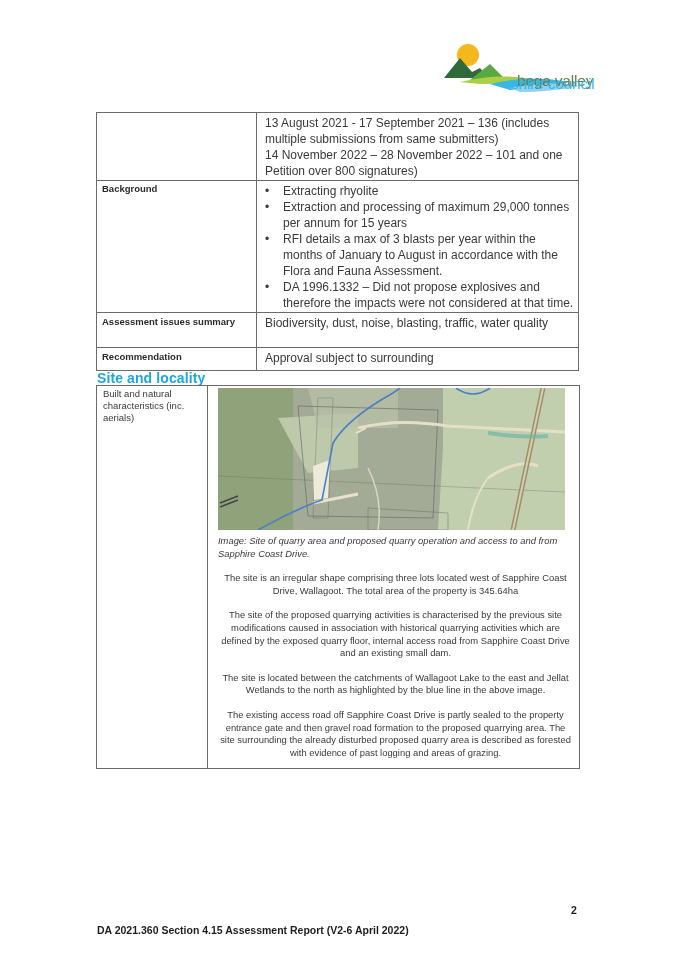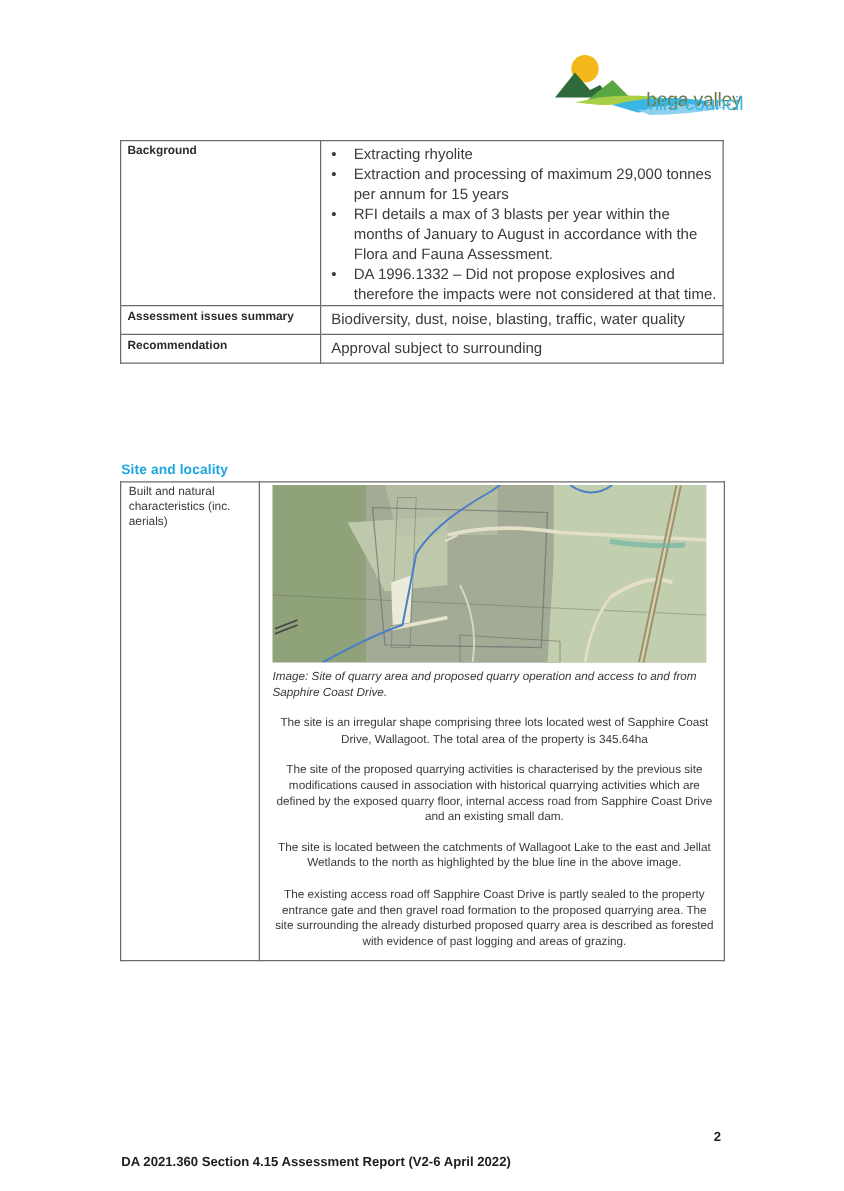--- a/index.html
+++ b/index.html
@@ -50,6 +50,13 @@
 
 <table class="t1">
   <tbody>
+      <tr>
+    <td class="lab"></td>
+    <td class="val">
+      <div>13 August 2021 - 17 September 2021 – 136 (includes multiple submissions from same submitters)</div>
+      <div>14 November 2022 – 28 November 2022 – 101 and one Petition over 800 signatures)</div>
+    </td>
+  </tr>
   <tr>
     <td class="lab">Background</td>
     <td class="val">

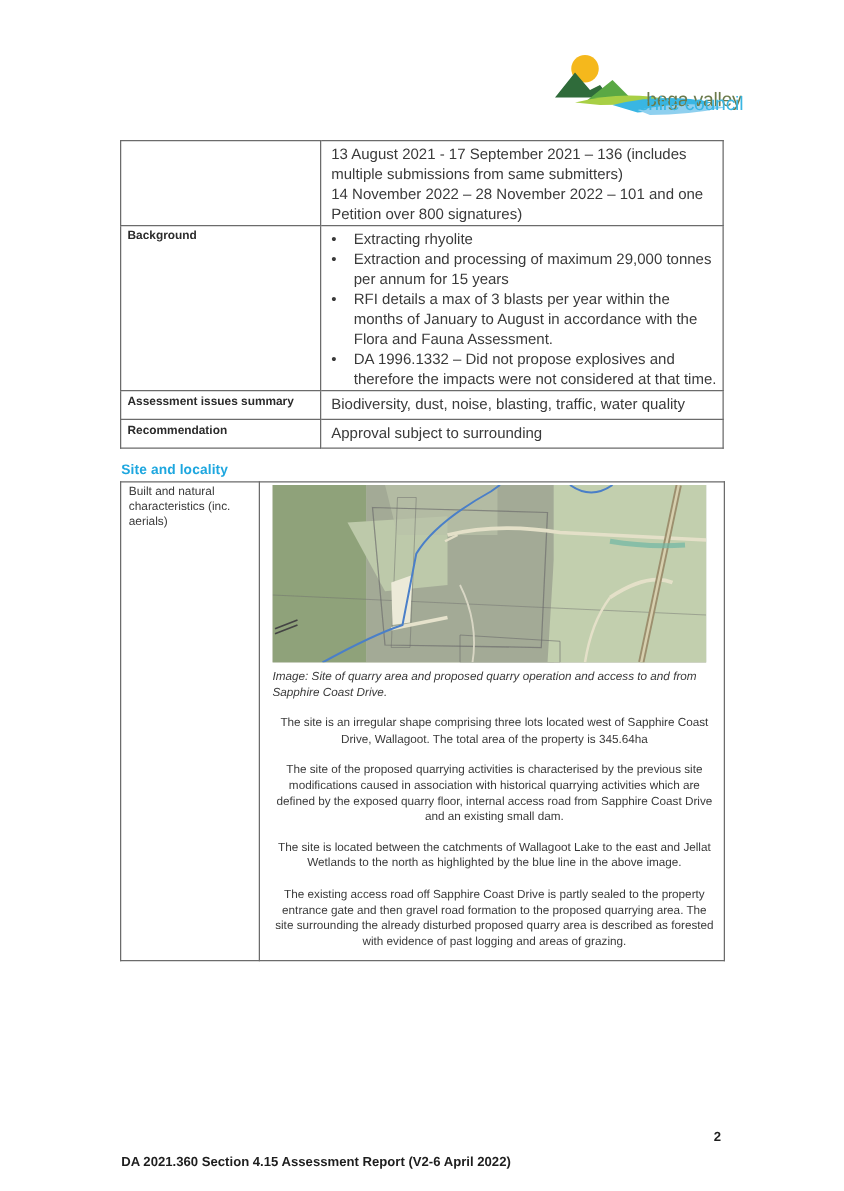--- a/index.html
+++ b/index.html
@@ -70,7 +70,7 @@
   </tr>
   <tr>
     <td class="lab" style="padding-top:3px;">Assessment issues summary</td>
-    <td class="val" style="padding-top:2px;padding-bottom:4px;">Biodiversity, dust, noise, blasting, traffic, water quality</td>
+    <td class="val" style="padding-top:2px;padding-bottom:16px;">Biodiversity, dust, noise, blasting, traffic, water quality</td>
   </tr>
   <tr>
     <td class="lab" style="padding-top:3px;margin-left:15px;">Recommendation</td>

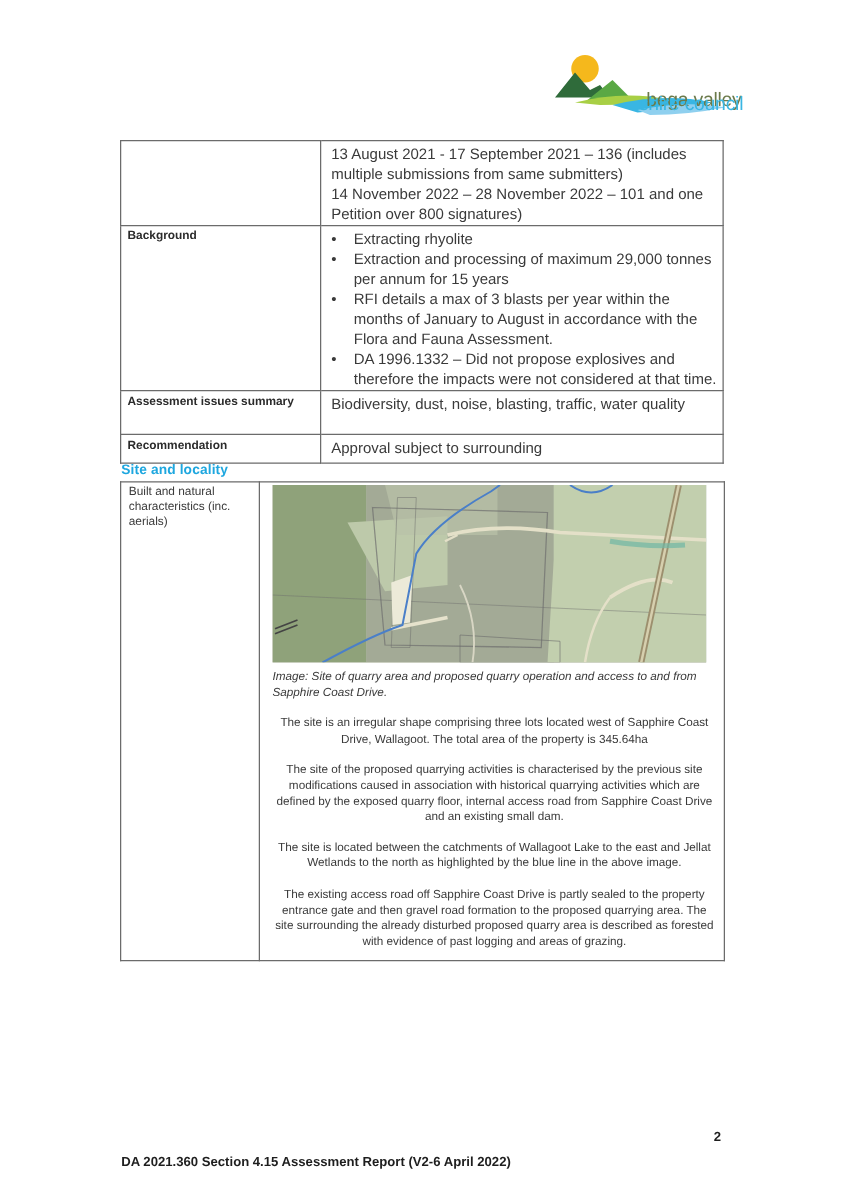--- a/index.html
+++ b/index.html
@@ -20,7 +20,7 @@
   .t1 li { position:relative; }
   .t1 li .bul { position:absolute; left:-18px; top:0; }
 
-  .sec-title { position:absolute; left:97px; top:370px; font-size:11px; font-weight:bold; color:#1ea7df; letter-spacing:0.1px; }
+  .sec-title { position:absolute; left:97px; top:370px; font-size:14px; font-weight:bold; color:#1ea7df; letter-spacing:0.1px; }
 
   .t2 { left:96px; top:385px; width:484px; }
   .t2 .lab { width:100px; font-size:9.5px; line-height:12px; color:#3a3a3a; padding:2px 4px 0 6px; height:380px; }

